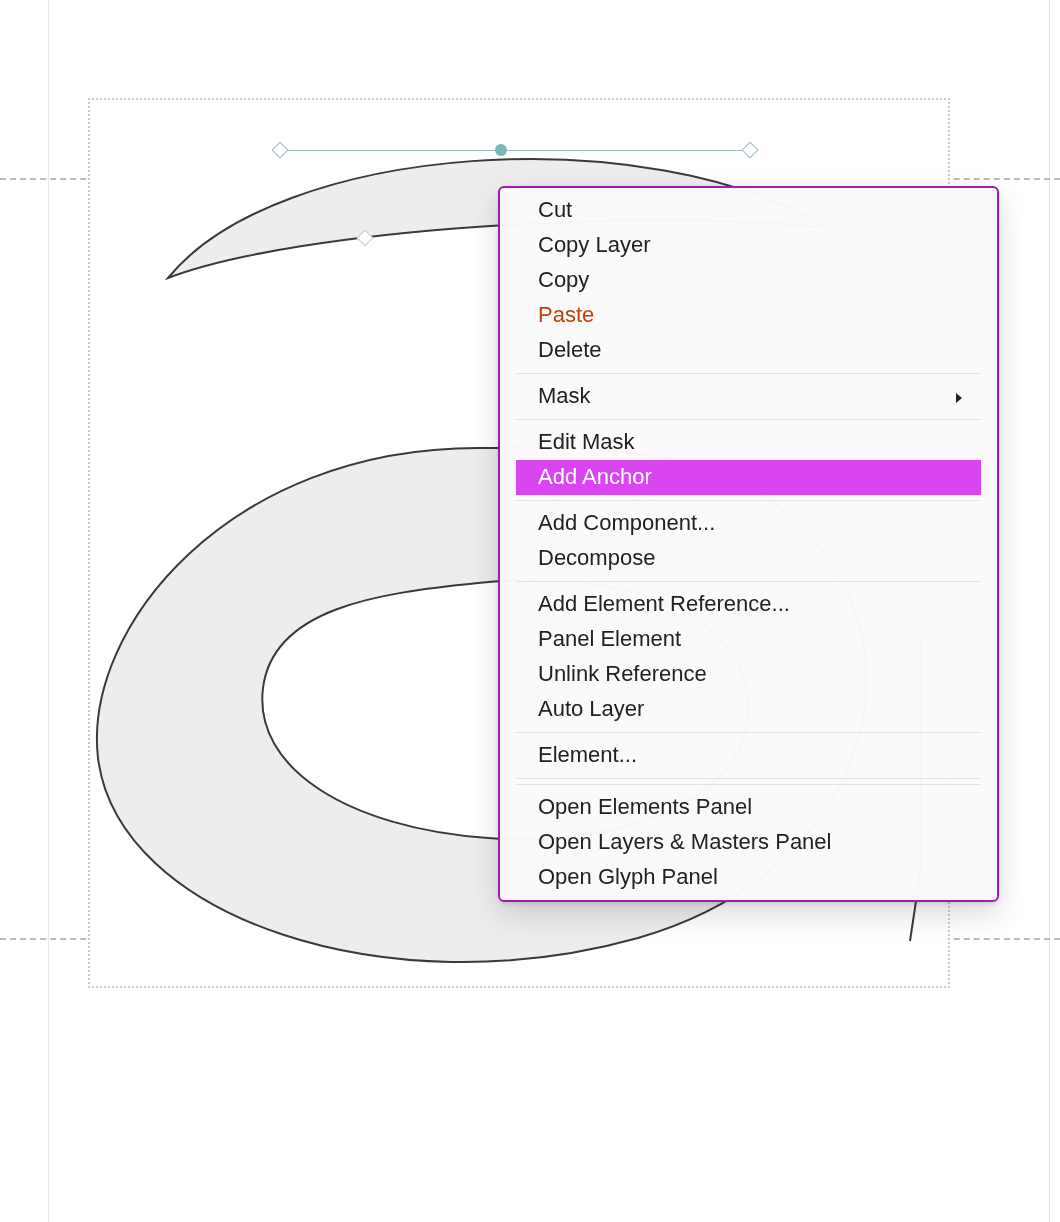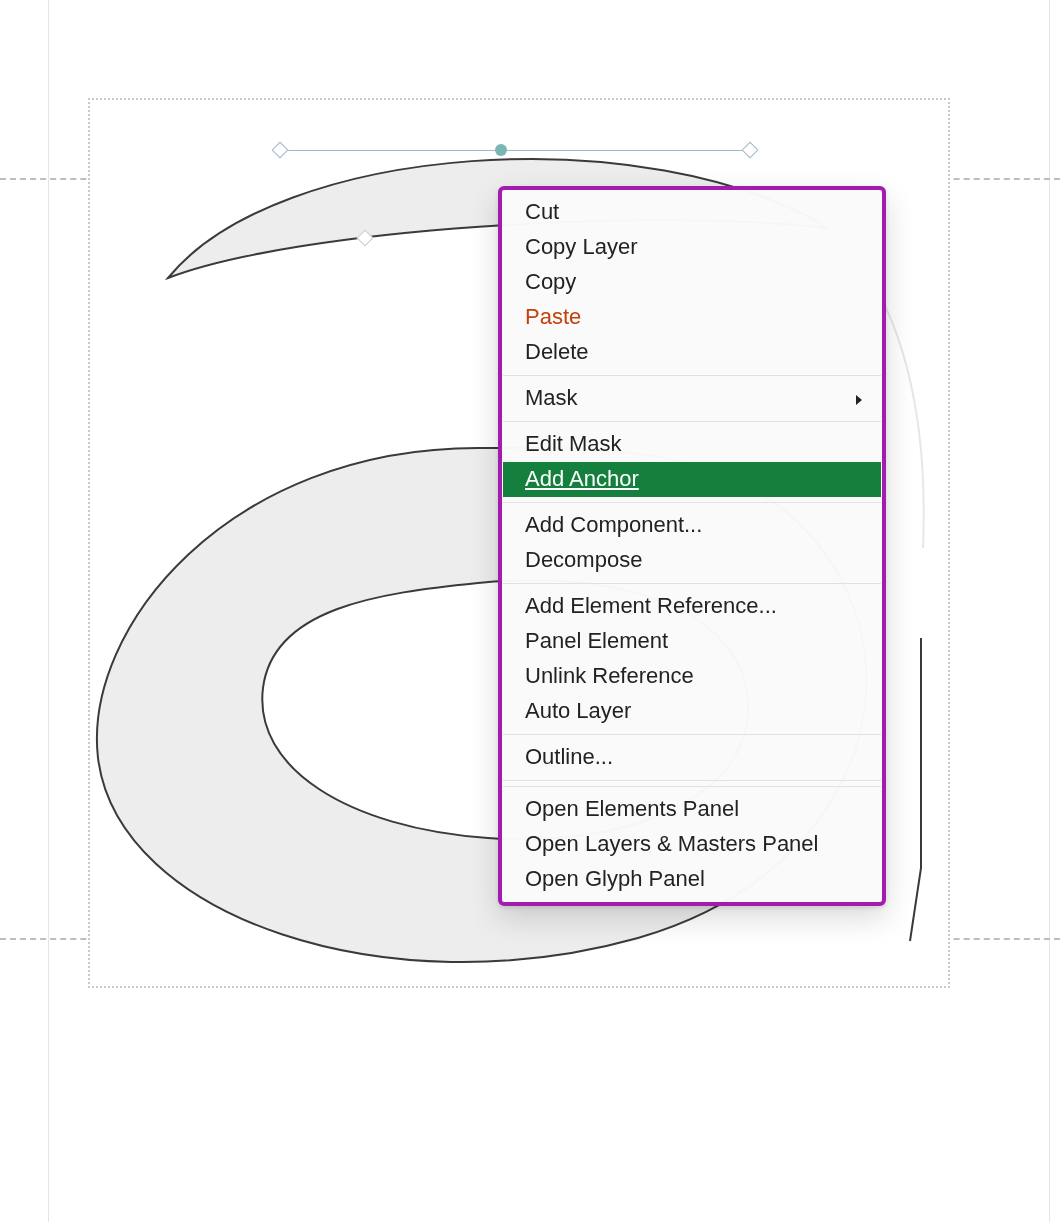--- a/index.html
+++ b/index.html
@@ -87,12 +87,12 @@
   .menu {
     position:absolute;
     left:498px; top:186px;
-    width:388px;
+    width:501px;
     background:rgba(250,250,250,0.98);
-    border:4px solid #a21caf;
+    border:2px solid #a21caf;
     border-radius:6px;
     box-shadow:0 12px 30px rgba(0,0,0,0.15), 0 2px 4px rgba(0,0,0,0.1);
-    padding:5px 1px;
+    padding:5px 16px;
     font-size:22px;
     color:#222;
     line-height:1;

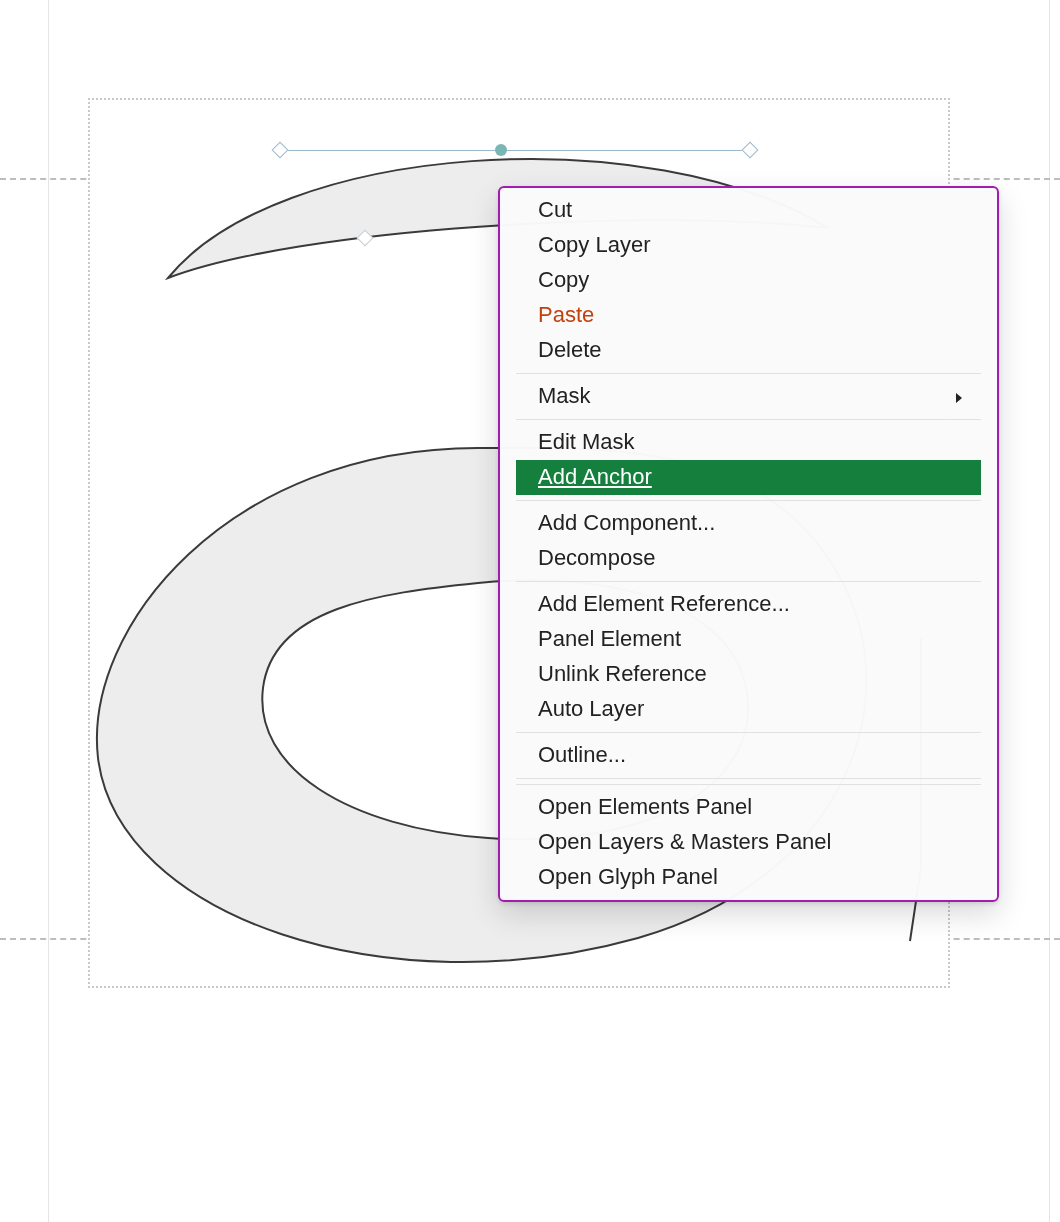--- a/index.html
+++ b/index.html
@@ -104,9 +104,8 @@
   }
   .menu .item.disabled { color:#c2410c; }
   .menu .item.selected {
-    background:#15803d;
+    background:#d946ef;
     color:#fff;
-    text-decoration:underline;
   }
   .menu .item .arrow {
     position:absolute; right:16px; top:50%; transform:translateY(-50%);

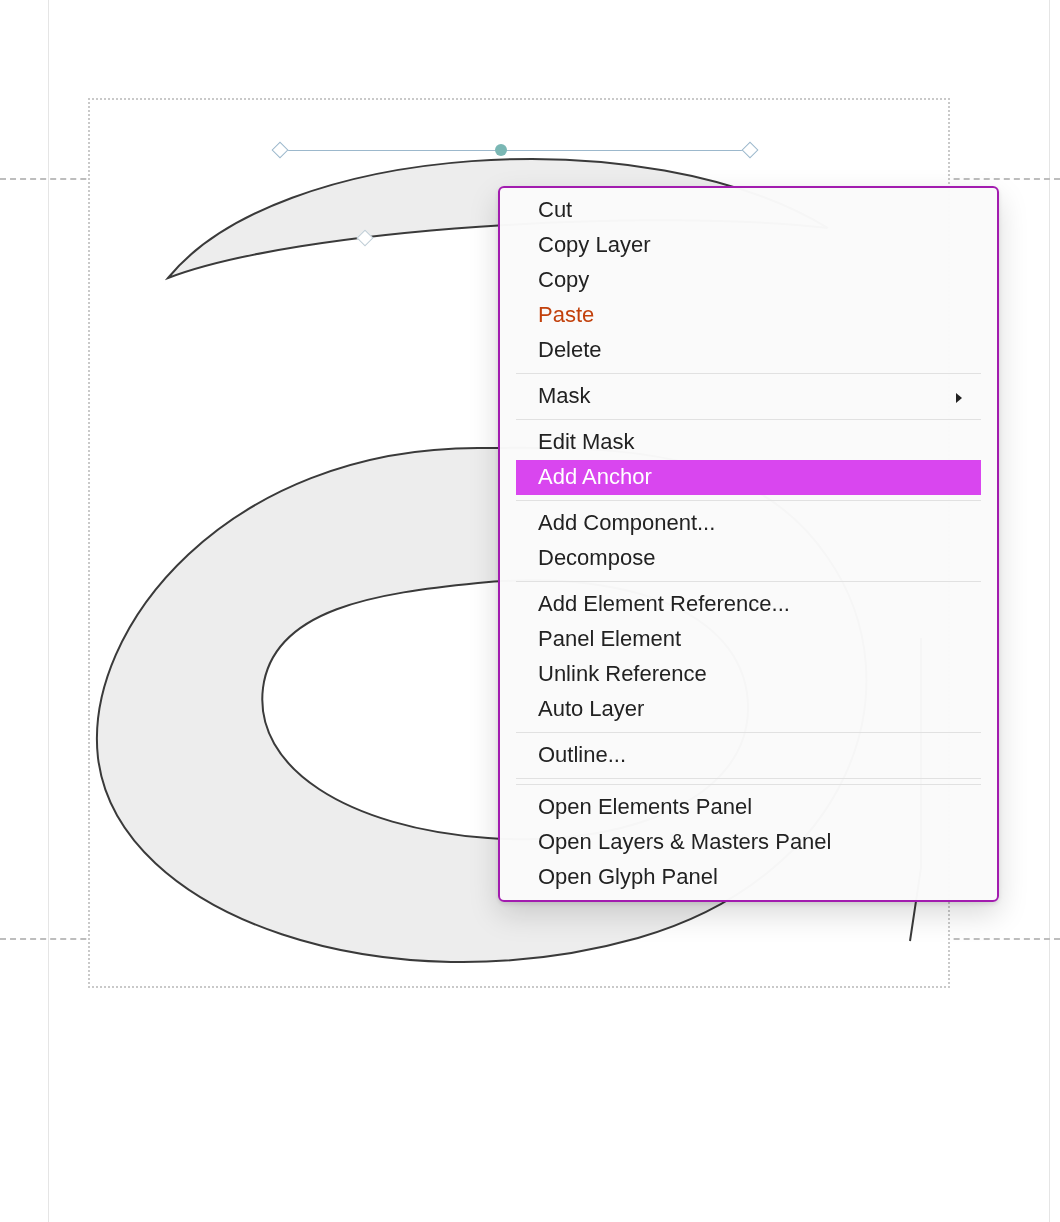--- a/index.html
+++ b/index.html
@@ -197,7 +197,7 @@
       <div class="item"><span>Unlink Reference</span></div>
       <div class="item"><span>Auto Layer</span></div>
       <div class="sep"></div>
-      <div class="item"><span>Outline...</span></div>
+      <div class="item"><span>Element...</span></div>
       <div class="sep"></div>
       <div class="sep"></div>
       <div class="item"><span>Open Elements Panel</span></div>

